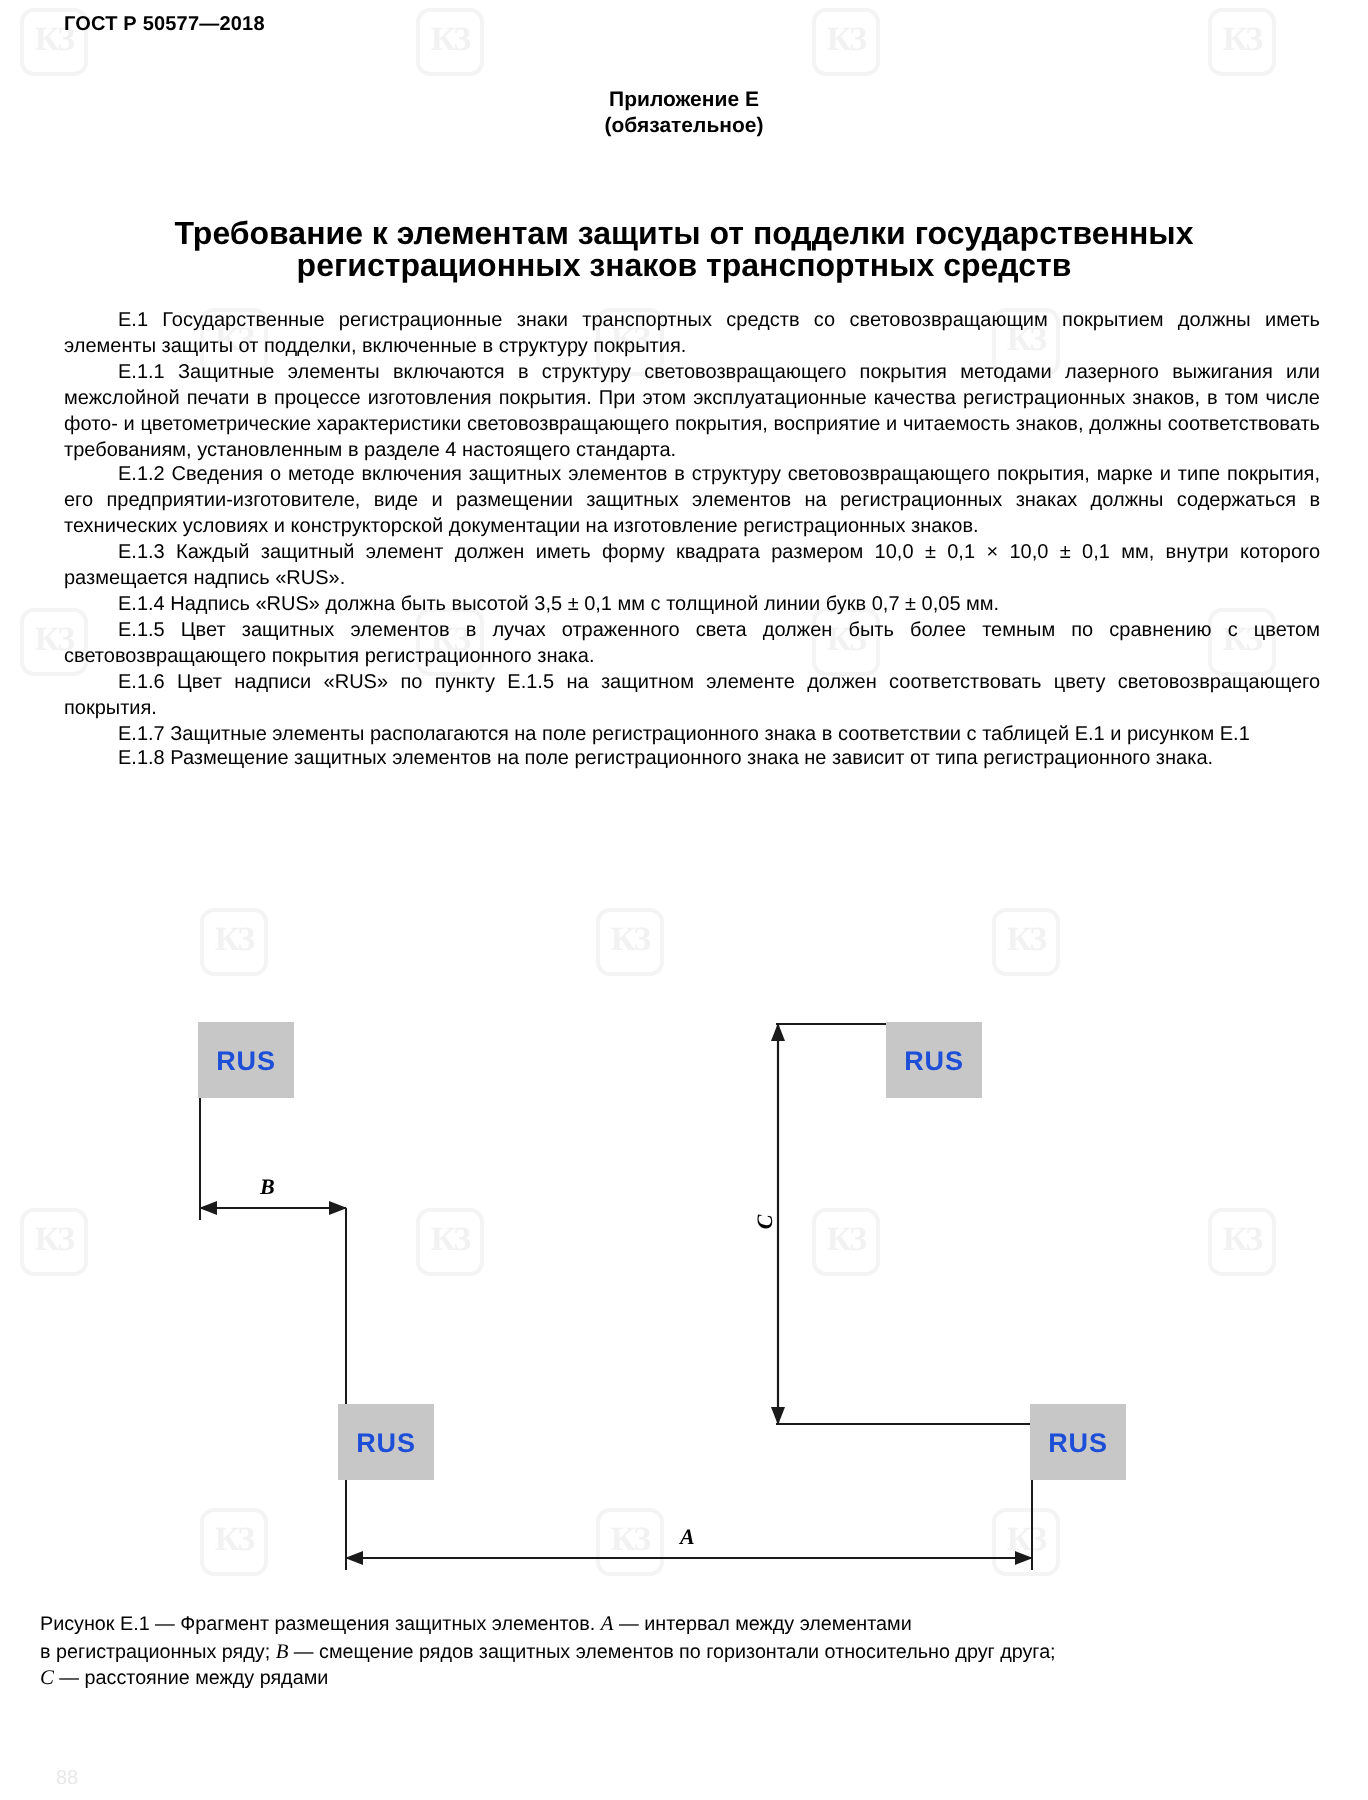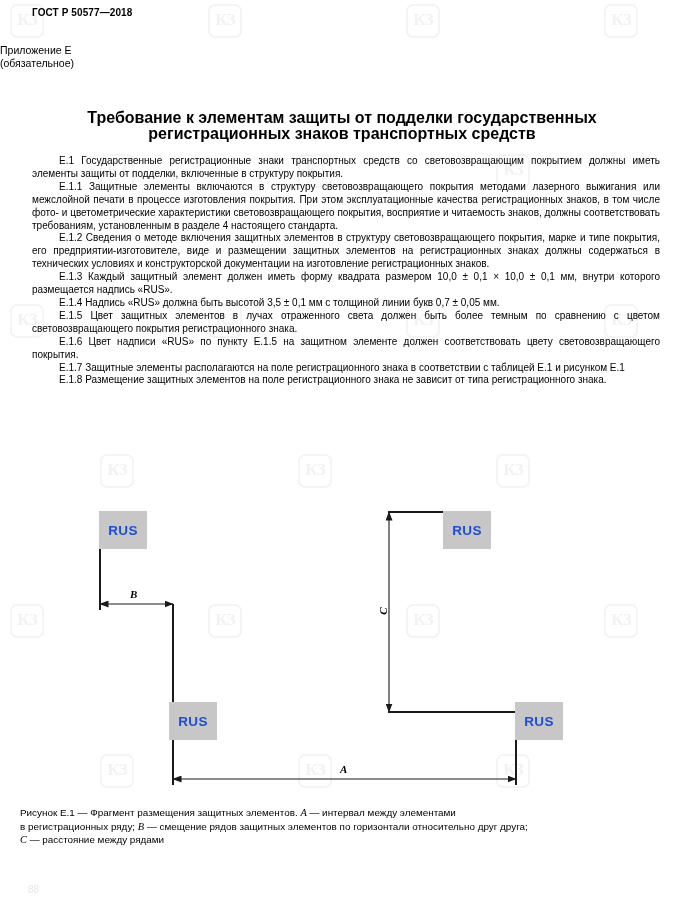--- a/index.html
+++ b/index.html
@@ -60,9 +60,10 @@
     left: 0;
     right: 0;
     top: 44px;
-    text-align: left;
+    text-align: center;
     font-size: 10.5px;
     line-height: 13px;
+    font-weight: bold;
   }
 
   .doc-title {

